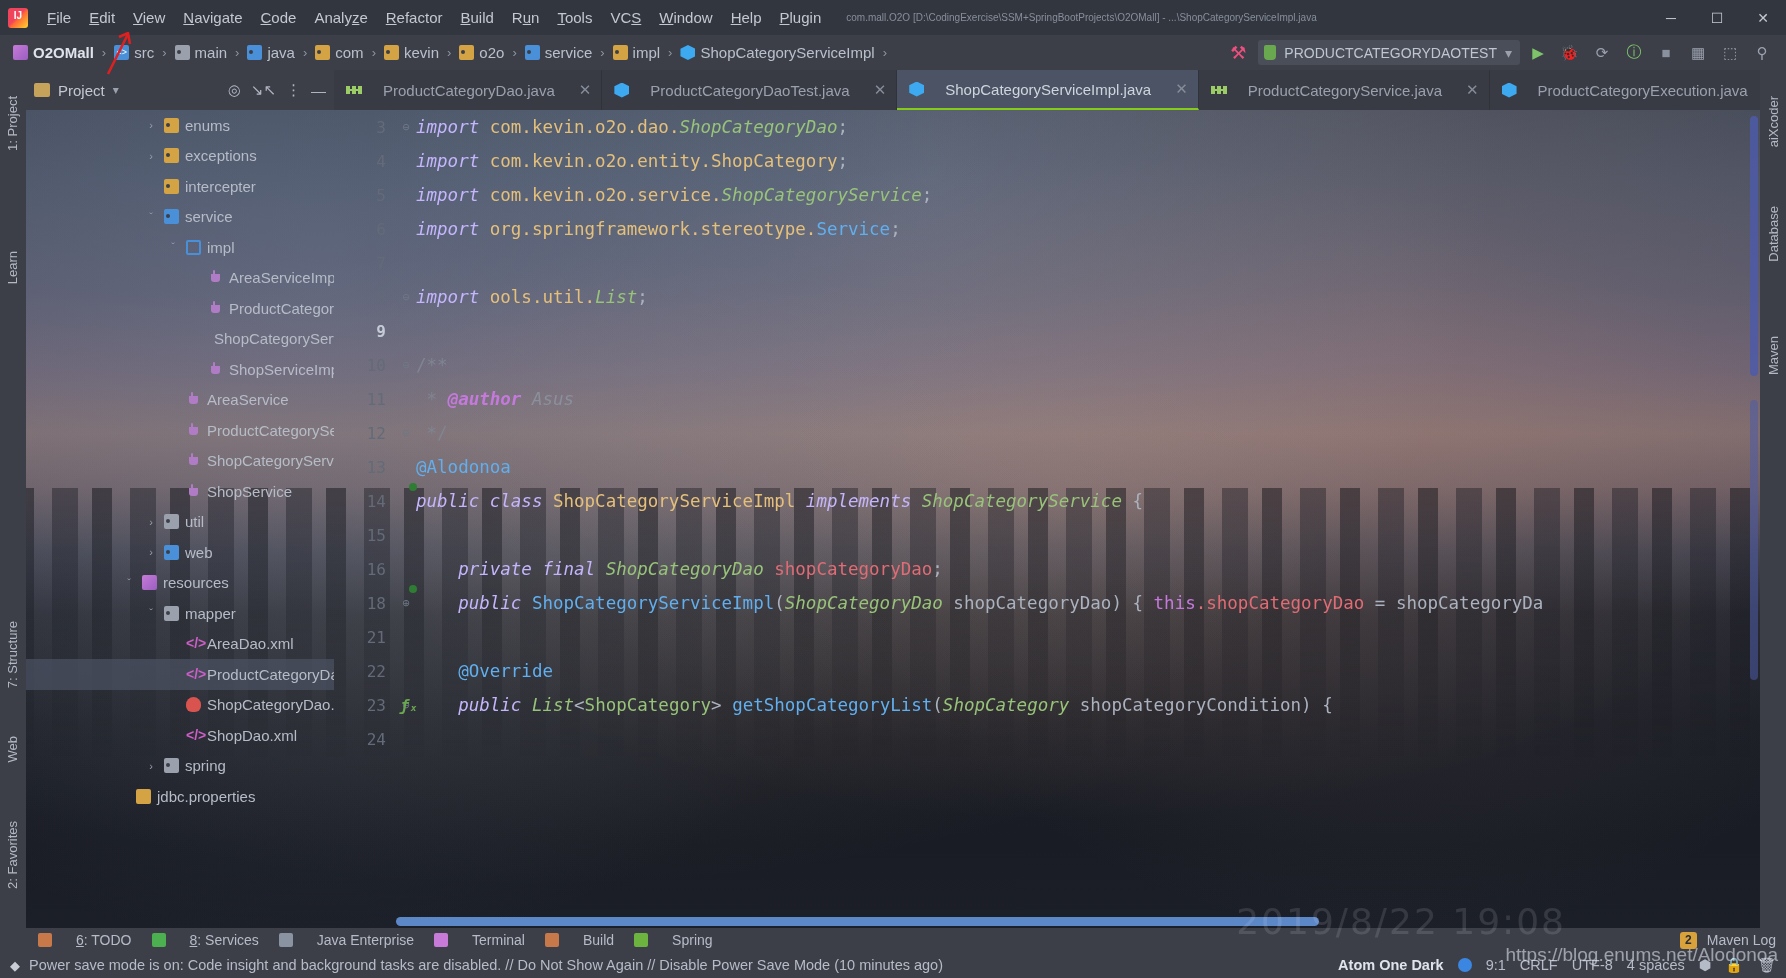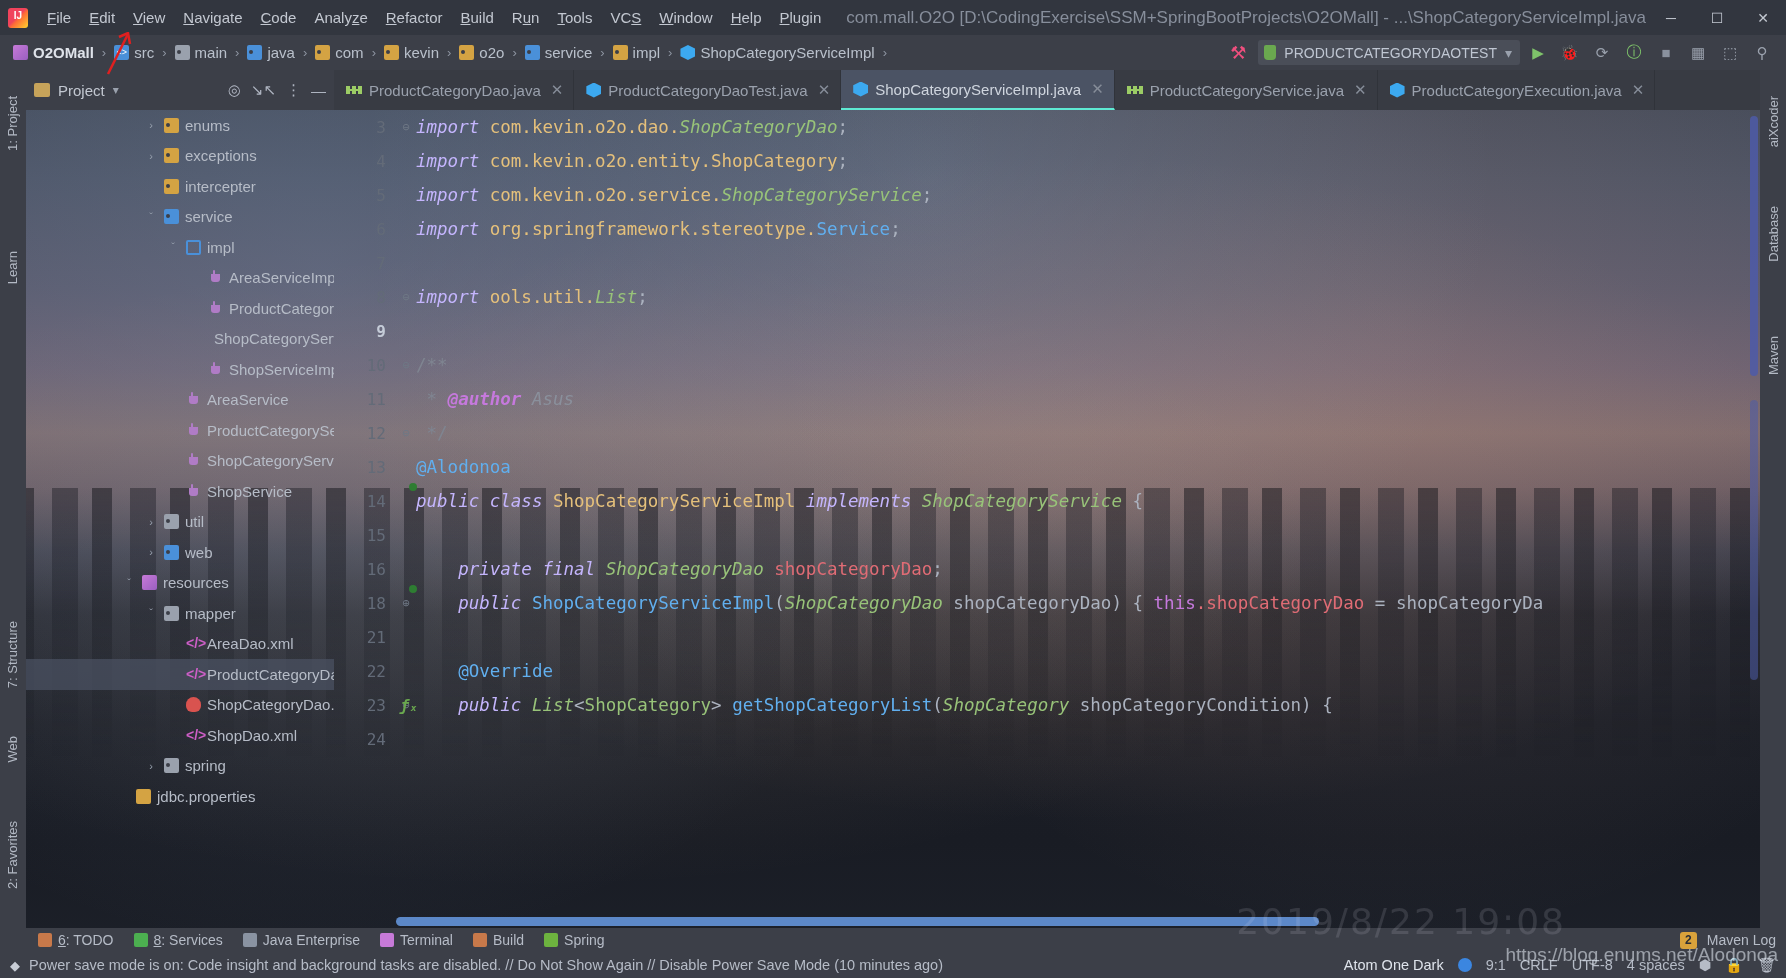--- a/index.html
+++ b/index.html
@@ -64,7 +64,7 @@
     font-size:10px;font-weight:bold;color:#fff;font-family:"Liberation Sans",sans-serif;}
   .menu-item{padding:3px 9px;color:#c3c8d1;cursor:default;white-space:nowrap;}
   .menu-item u{text-decoration:underline;}
-  #win-title{margin-left:16px;color:#878e9b;font-size:17px;white-space:nowrap;overflow:hidden;}
+  #win-title{margin-left:16px;color:#878e9b;font-size:10px;white-space:nowrap;overflow:hidden;}
   #win-controls{margin-left:auto;display:flex;align-items:center;height:35px;}
   .wc{width:46px;height:35px;display:flex;align-items:center;justify-content:center;color:#c3c8d1;font-size:14px;}
 

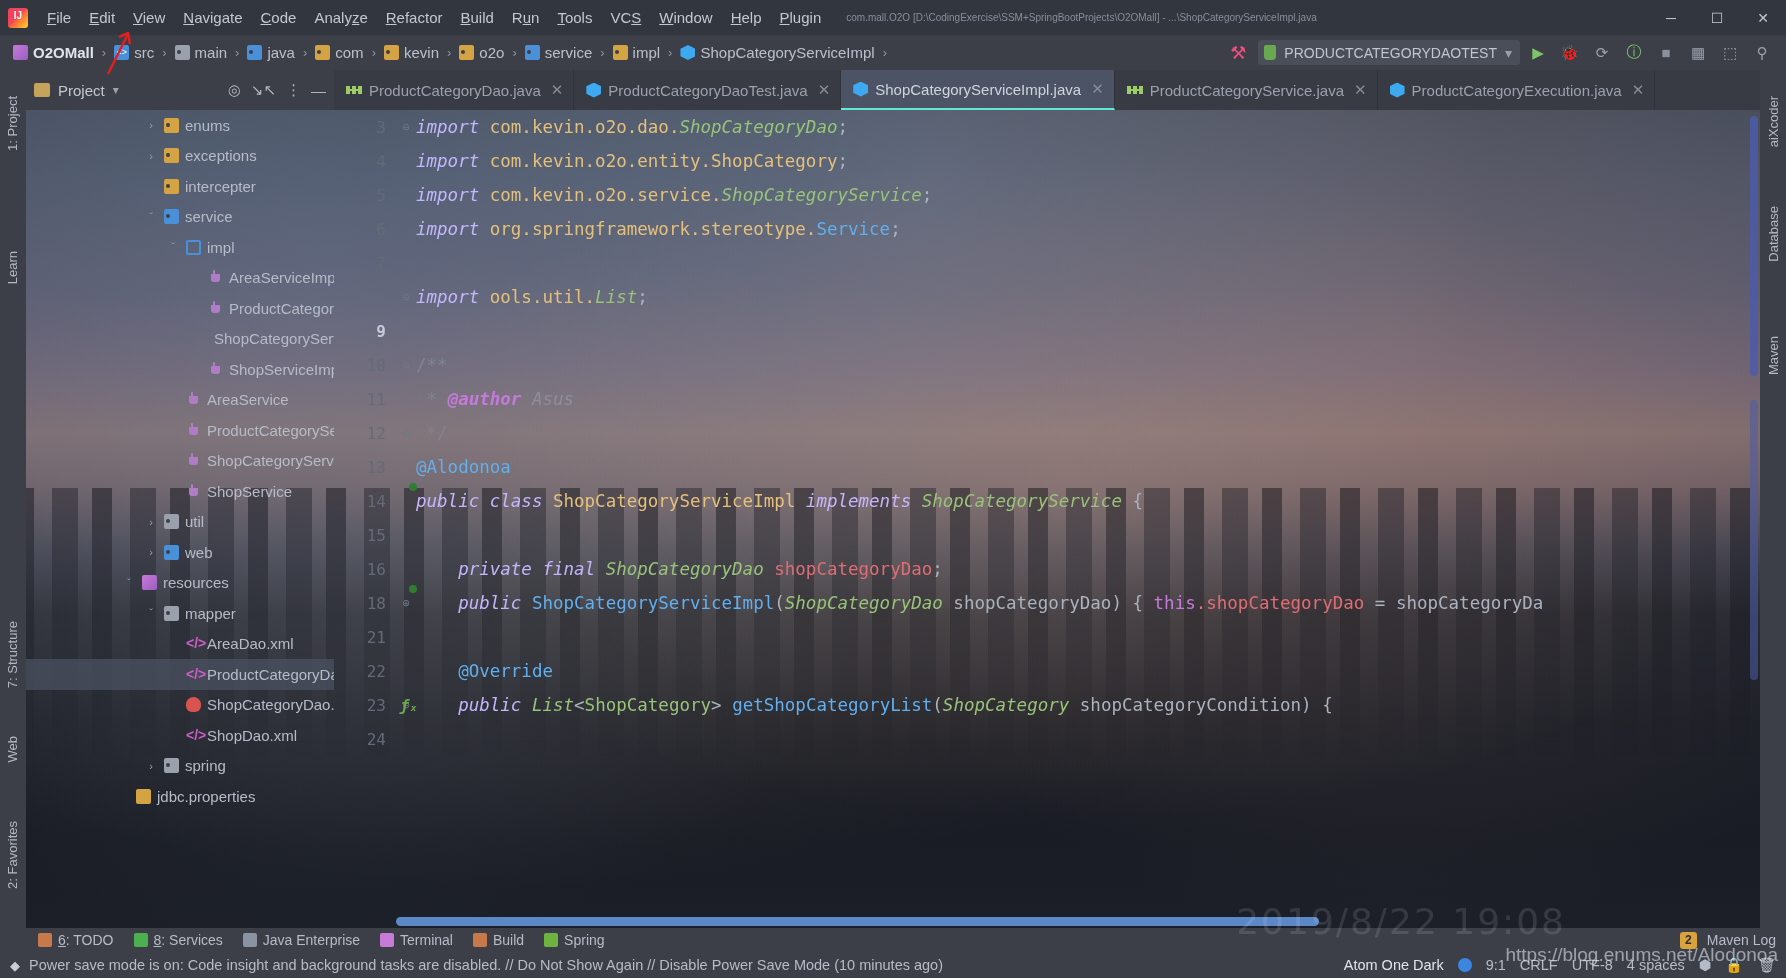--- a/index.html
+++ b/index.html
@@ -144,7 +144,7 @@
     font-size:15px;overflow:hidden;
   }
   .etab{
-    display:flex;align-items:center;gap:7px;padding:0 10px 0 12px;color:#9aa1ad;
+    display:flex;align-items:center;gap:21px;padding:0 10px 0 12px;color:#9aa1ad;
     border-right:1px solid #30333a;white-space:nowrap;
   }
   .etab.active{background:#4b5364;color:#cfd5de;border-bottom:2px solid #5eead4;}

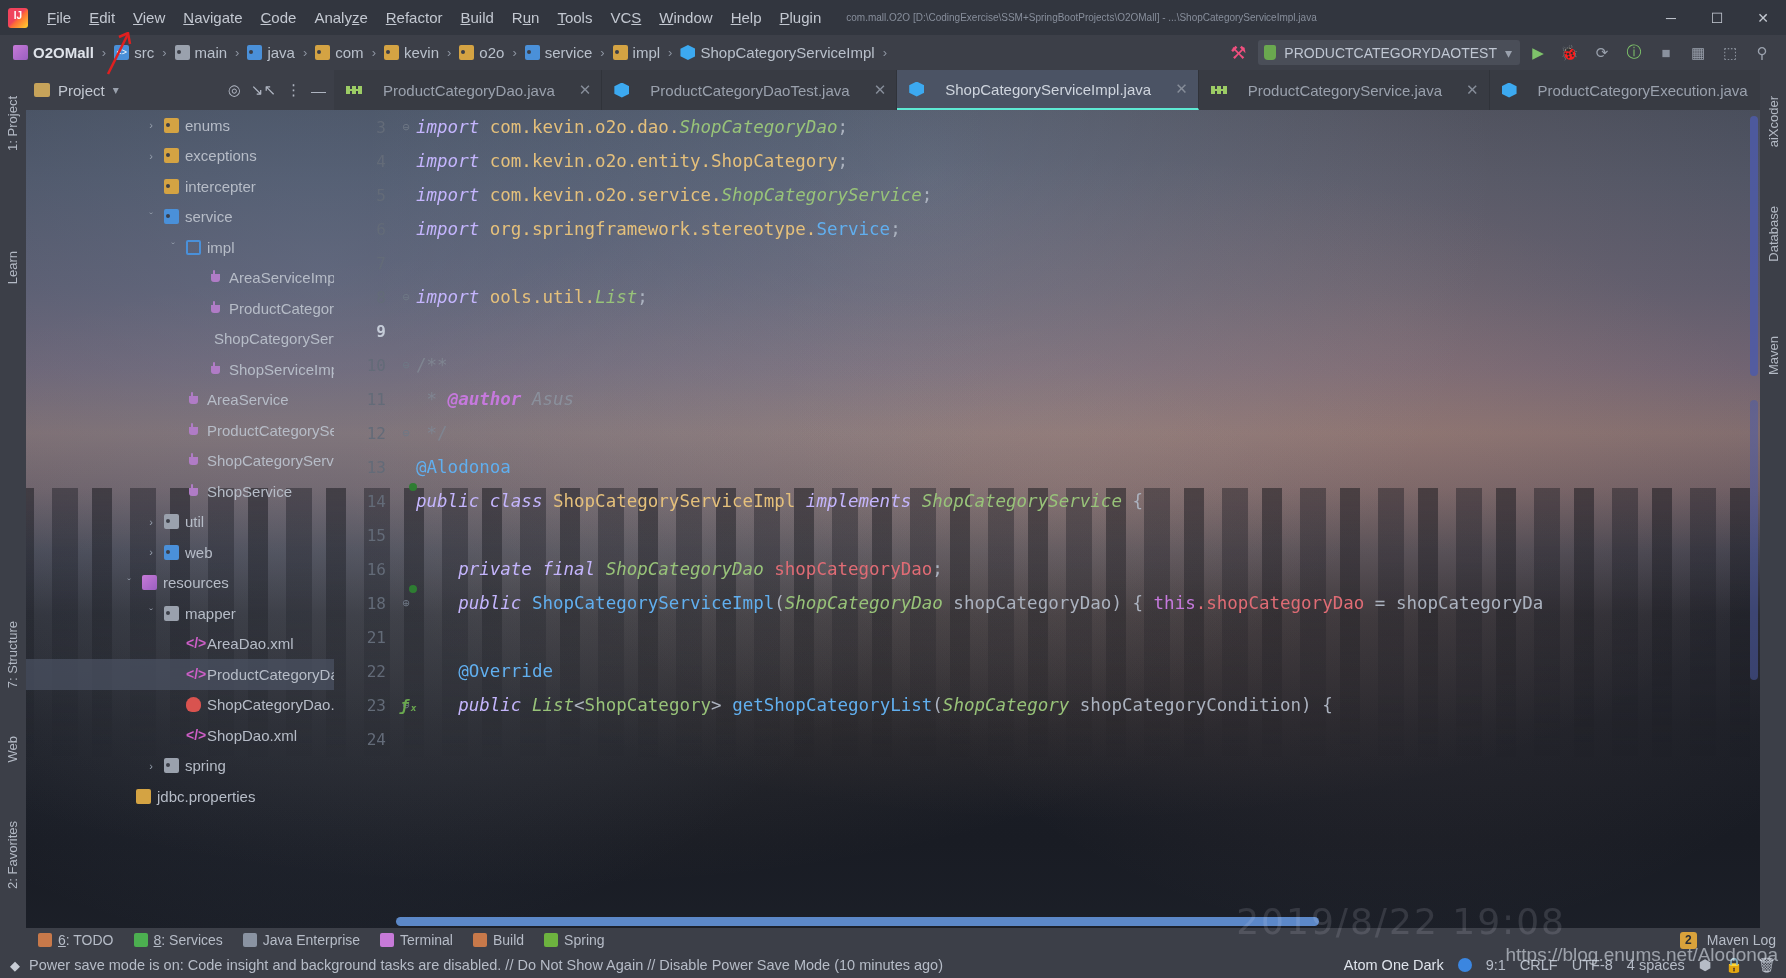--- a/index.html
+++ b/index.html
@@ -147,7 +147,7 @@
     display:flex;align-items:center;gap:21px;padding:0 10px 0 12px;color:#9aa1ad;
     border-right:1px solid #30333a;white-space:nowrap;
   }
-  .etab.active{background:#4b5364;color:#cfd5de;border-bottom:2px solid #5eead4;}
+  .etab.active{background:#4b5364;color:#cfd5de;border-bottom:2px solid #84cc16;}
   .etab .x{color:#868d99;font-size:15px;margin-left:3px;}
   .ico-tab-iface{width:16px;height:16px;position:relative;flex:none;}
   .ico-tab-iface:before{

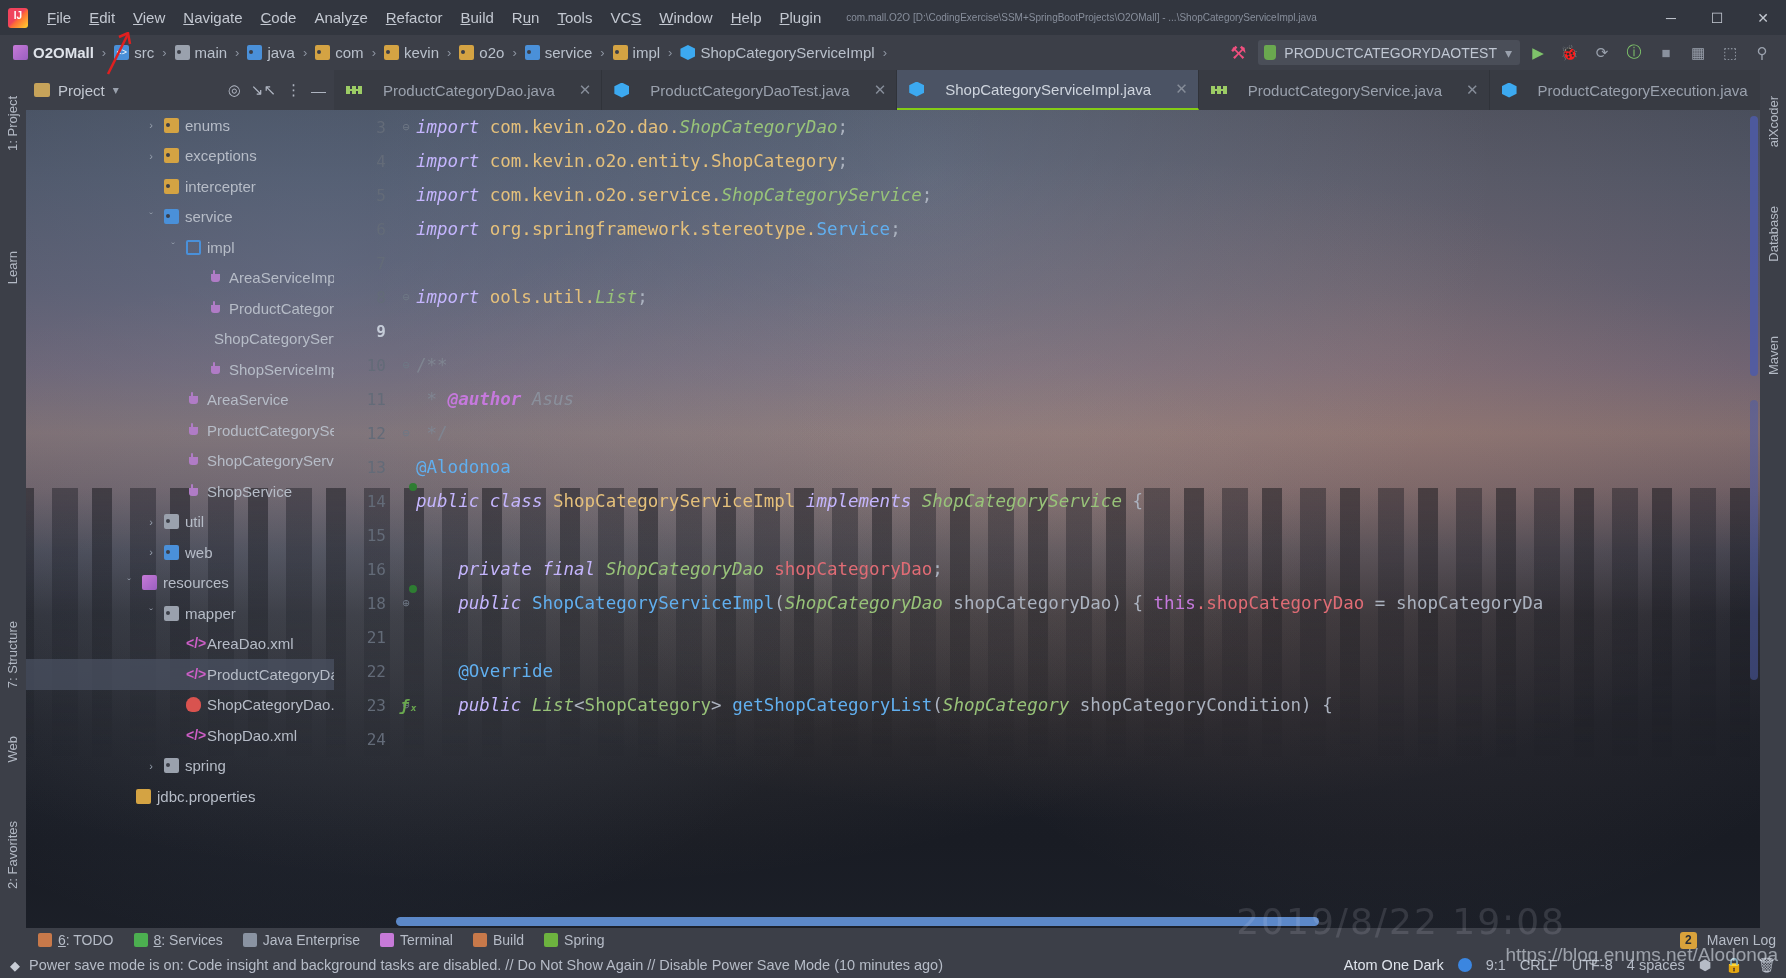--- a/index.html
+++ b/index.html
@@ -219,7 +219,7 @@
     background:#3c3f48;display:flex;align-items:center;gap:4px;padding-left:30px;
     font-size:14px;color:#b6bcc7;
   }
-  .btool{display:flex;align-items:center;gap:6px;padding:2px 8px;white-space:nowrap;text-align:right;}
+  .btool{display:flex;align-items:center;gap:24px;padding:2px 8px;white-space:nowrap;text-align:right;}
   .btool u{text-decoration:underline;}
   .sq{width:14px;height:14px;border-radius:2px;flex:none;}
   #bottom-right{margin-left:auto;display:flex;align-items:center;gap:10px;padding-right:10px;}

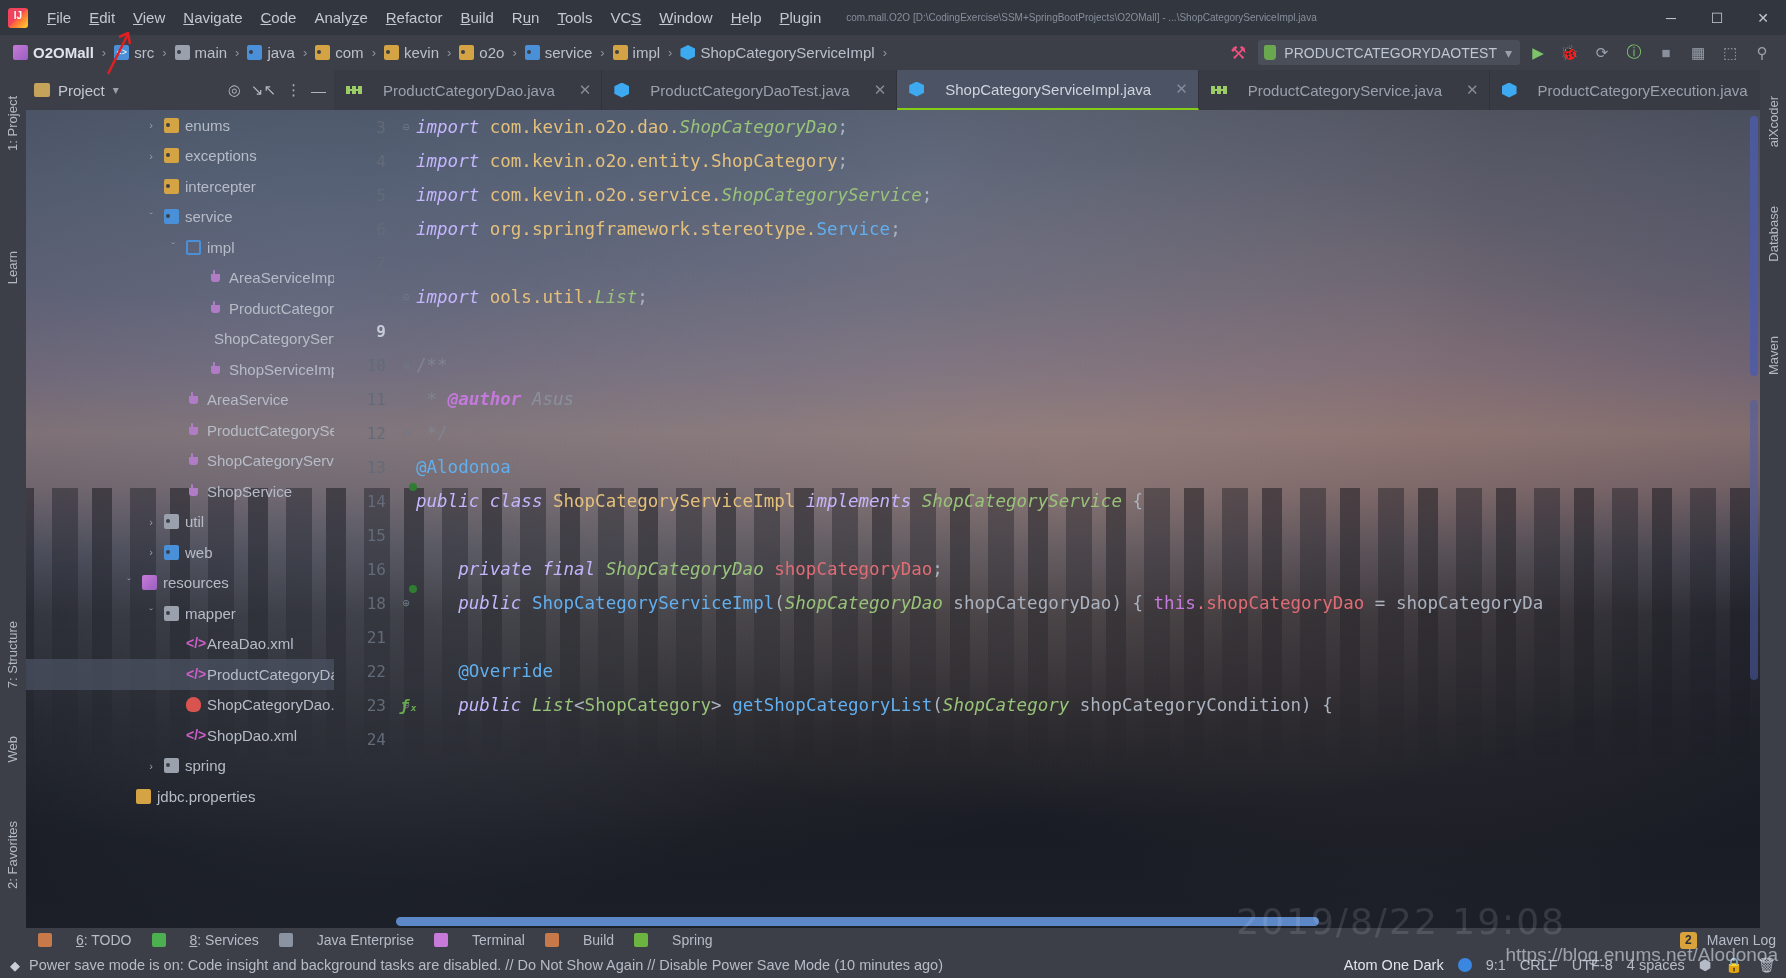--- a/index.html
+++ b/index.html
@@ -234,7 +234,7 @@
   }
   .gem{color:#c8cdd6;font-size:13px;margin-right:9px;}
   #status-right{margin-left:auto;display:flex;align-items:center;gap:14px;padding-right:10px;}
-  #theme-name{font-weight:normal;color:#dfe4ec;}
+  #theme-name{font-weight:bold;color:#dfe4ec;}
   .dot-blue{width:14px;height:14px;border-radius:50%;background:#3b86e0;}
 
   

